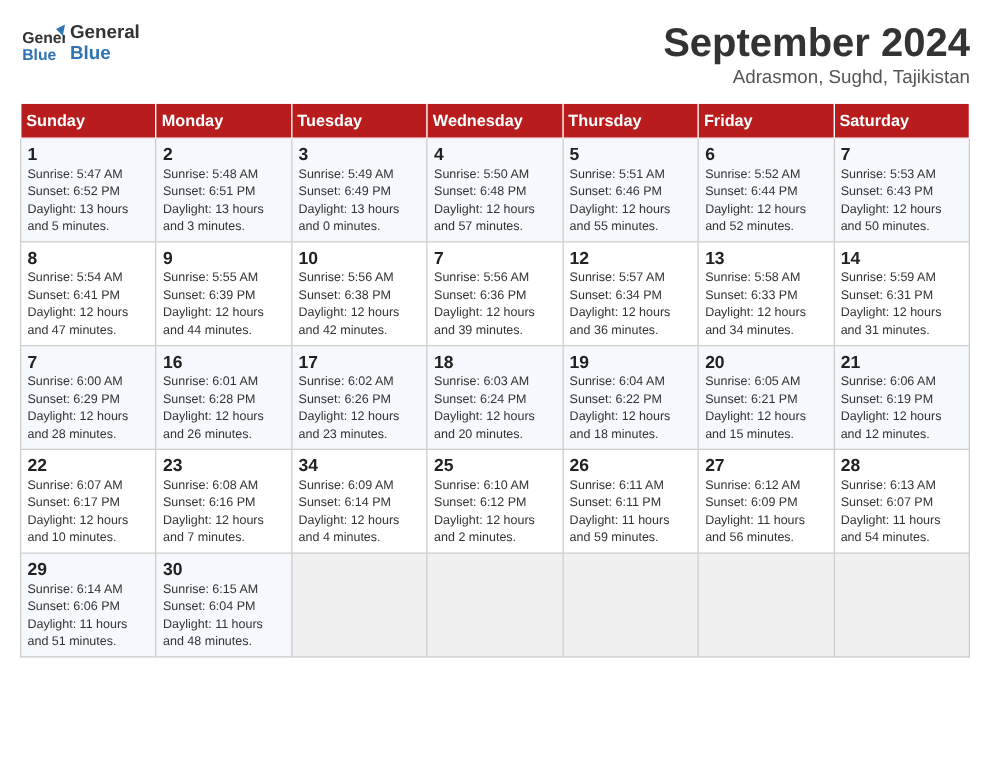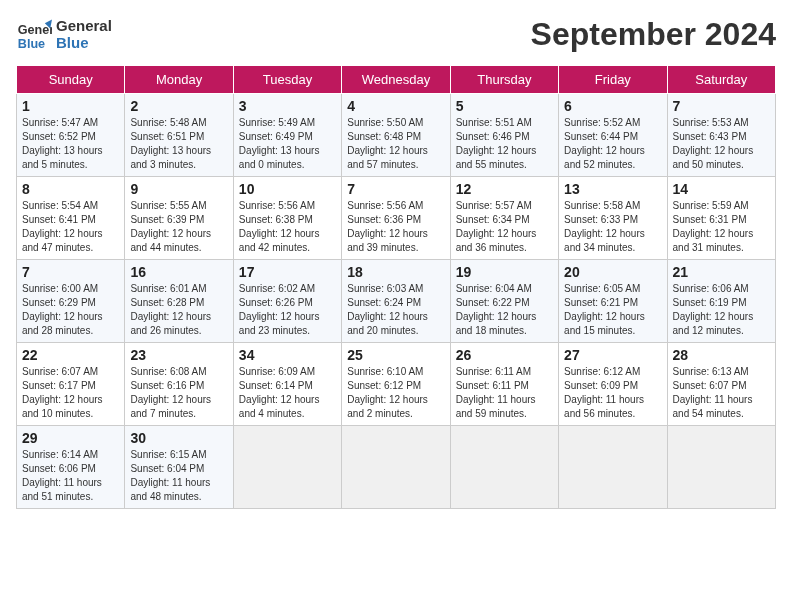--- a/index.html
+++ b/index.html
@@ -98,6 +98,7 @@
   </div>
   <div class="title-area">
     <div class="month-title">September 2024</div>
+    <div class="subtitle">Adrasmon, Sughd, Tajikistan</div>
   </div>
 </div>
 

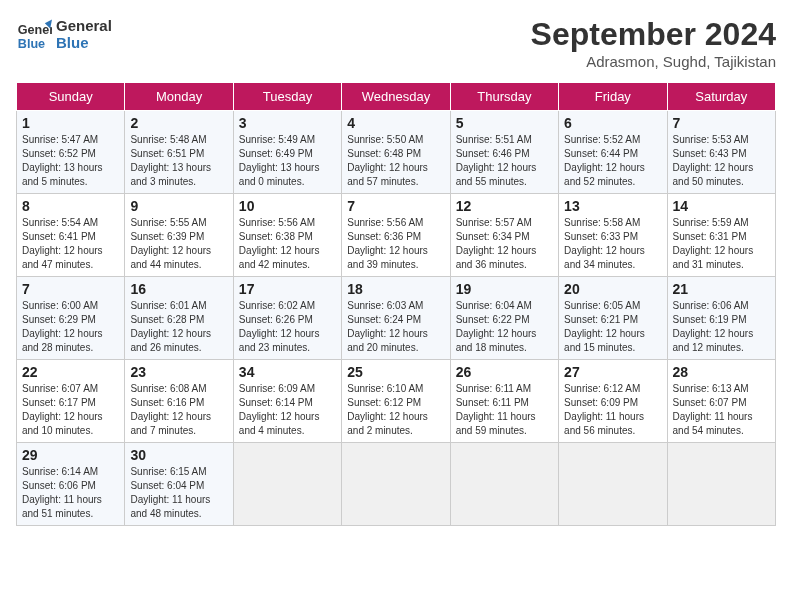--- a/index.html
+++ b/index.html
@@ -44,12 +44,12 @@
       font-size: 11px;
     }
     thead tr th {
-      background-color: #be185d;
+      background-color: #b91c1c;
       color: #fff;
       padding: 6px 4px;
-      text-align: center;
+      text-align: left;
       font-size: 13px;
-      font-weight: normal;
+      font-weight: bold;
       border: 1px solid #fff;
     }
     tbody tr td {

